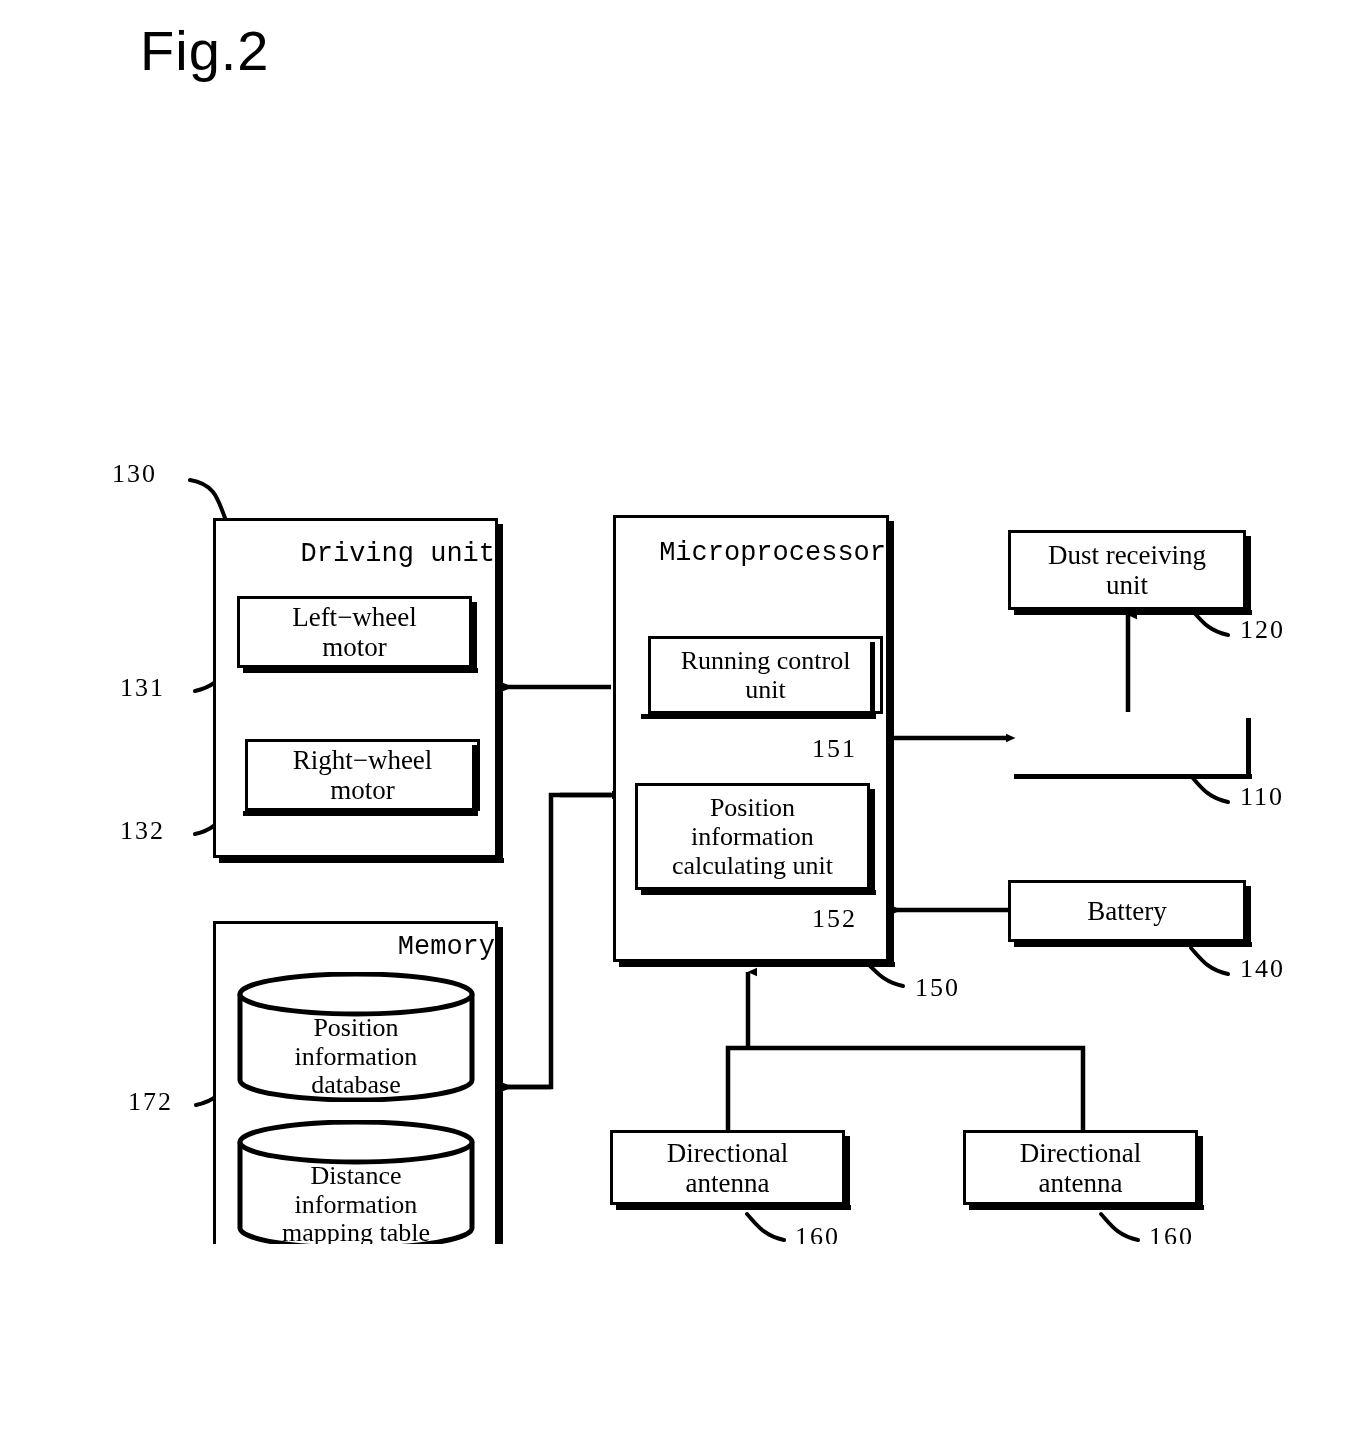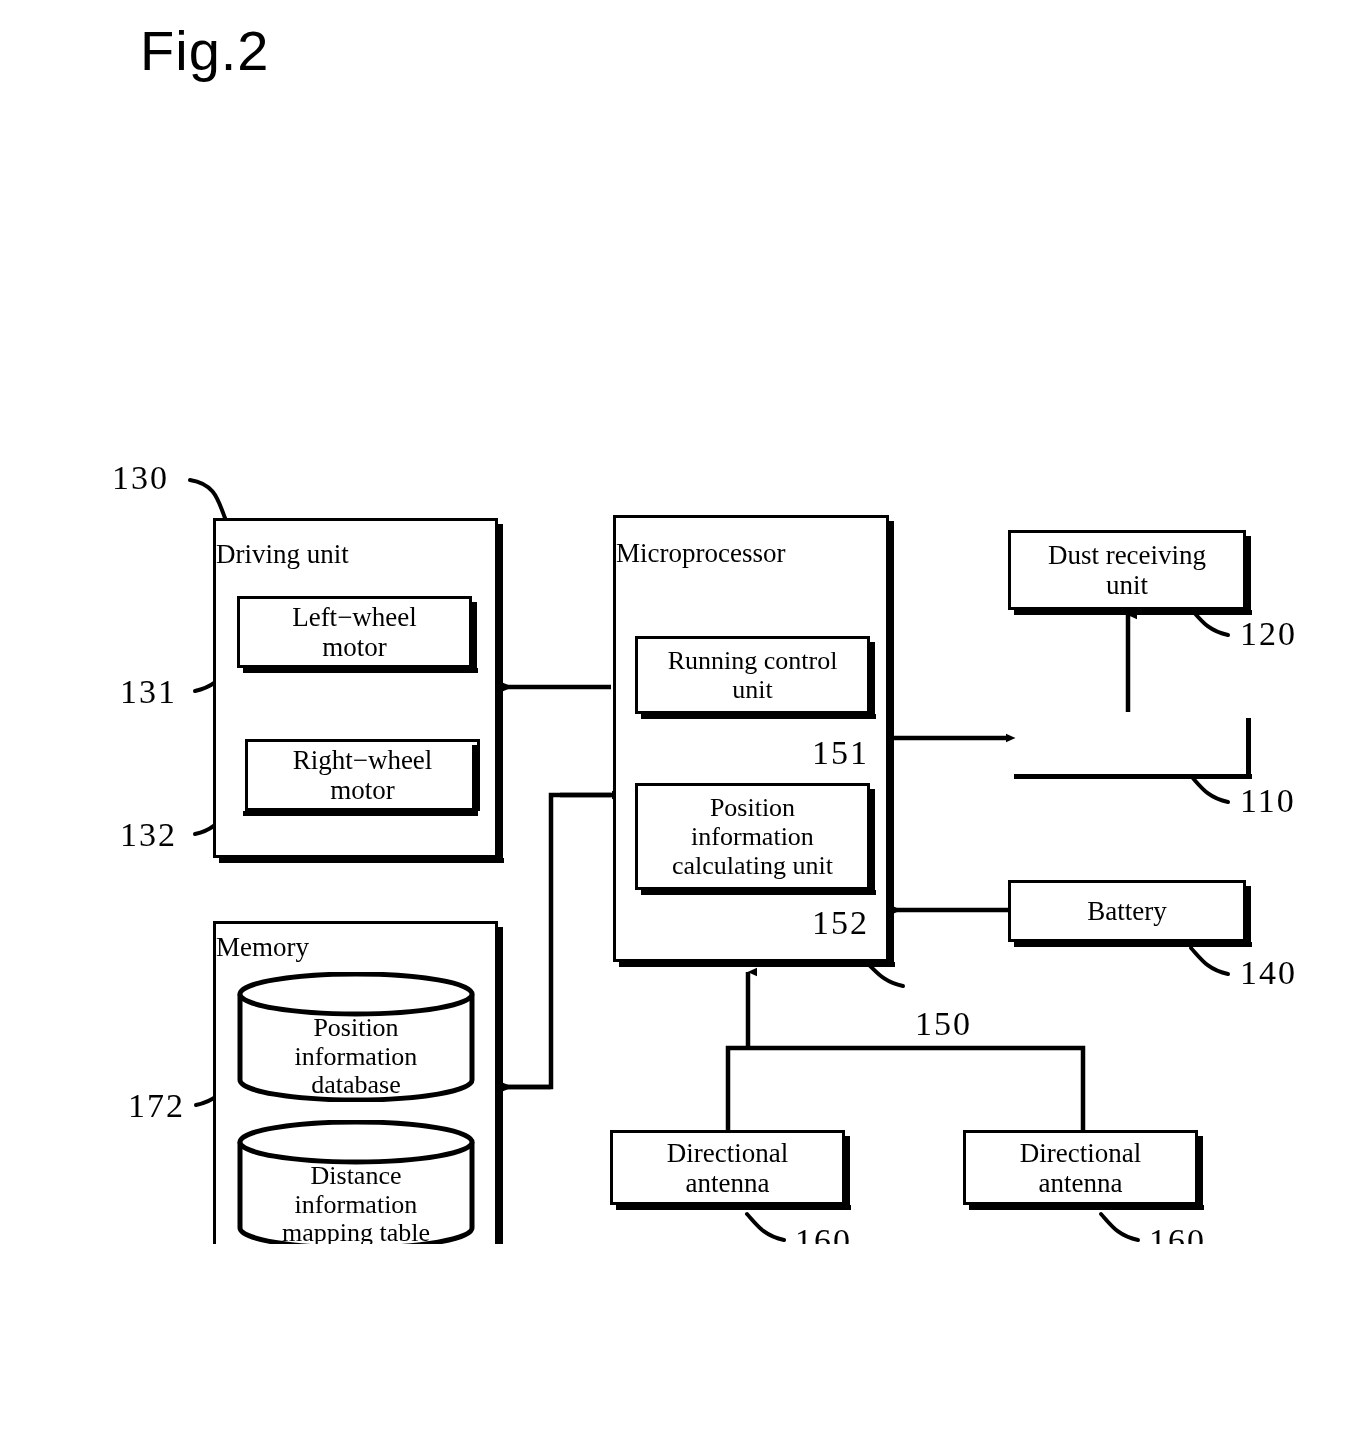--- a/index.html
+++ b/index.html
@@ -67,7 +67,7 @@
   
   .refnum {
     position: absolute;
-    font-size: 34px;
+    font-size: 26px;
     letter-spacing: 2px;
     white-space: nowrap;
     font-family: "Liberation Serif", "DejaVu Serif", serif;

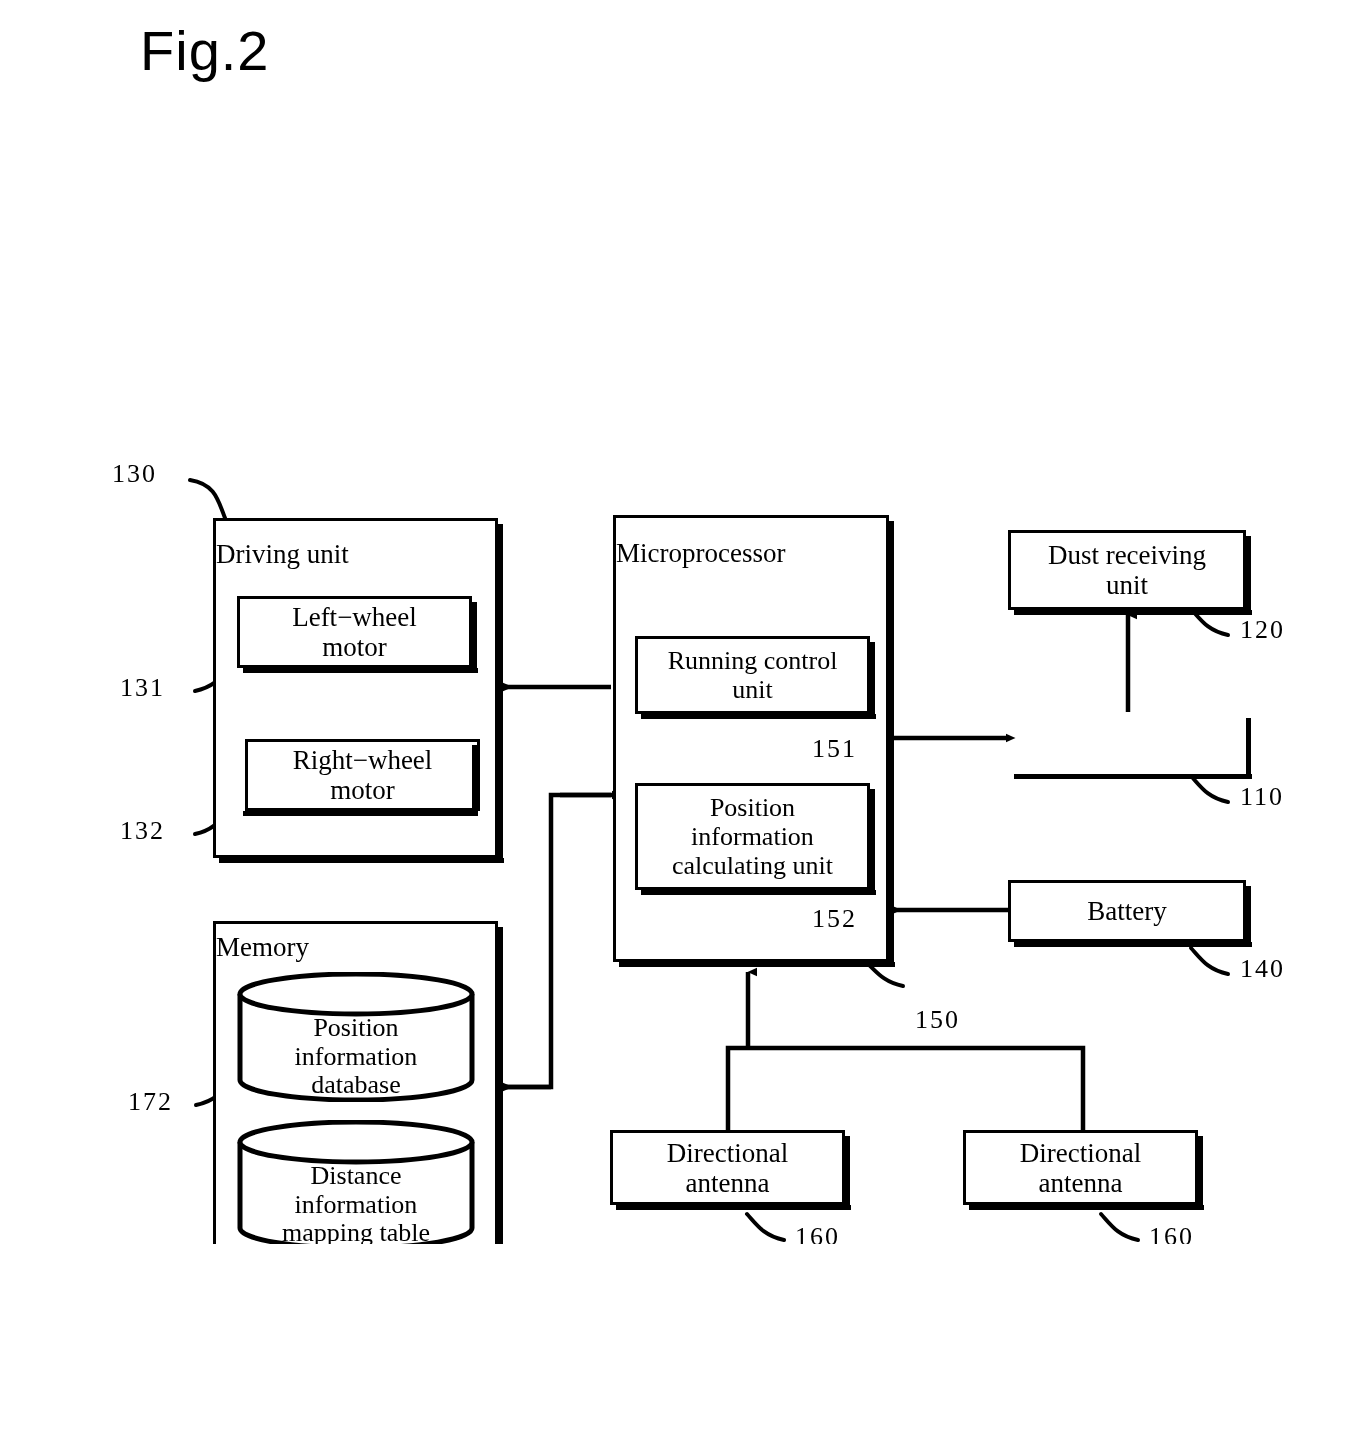--- a/index.html
+++ b/index.html
@@ -44,9 +44,10 @@
     position: absolute;
     left: 0;
     right: 0;
-    text-align: left;
+    text-align: right;
     font-size: 27px;
     white-space: nowrap;
+    font-family: Liberation Mono, monospace;
   }
   .box-label {
     position: absolute;

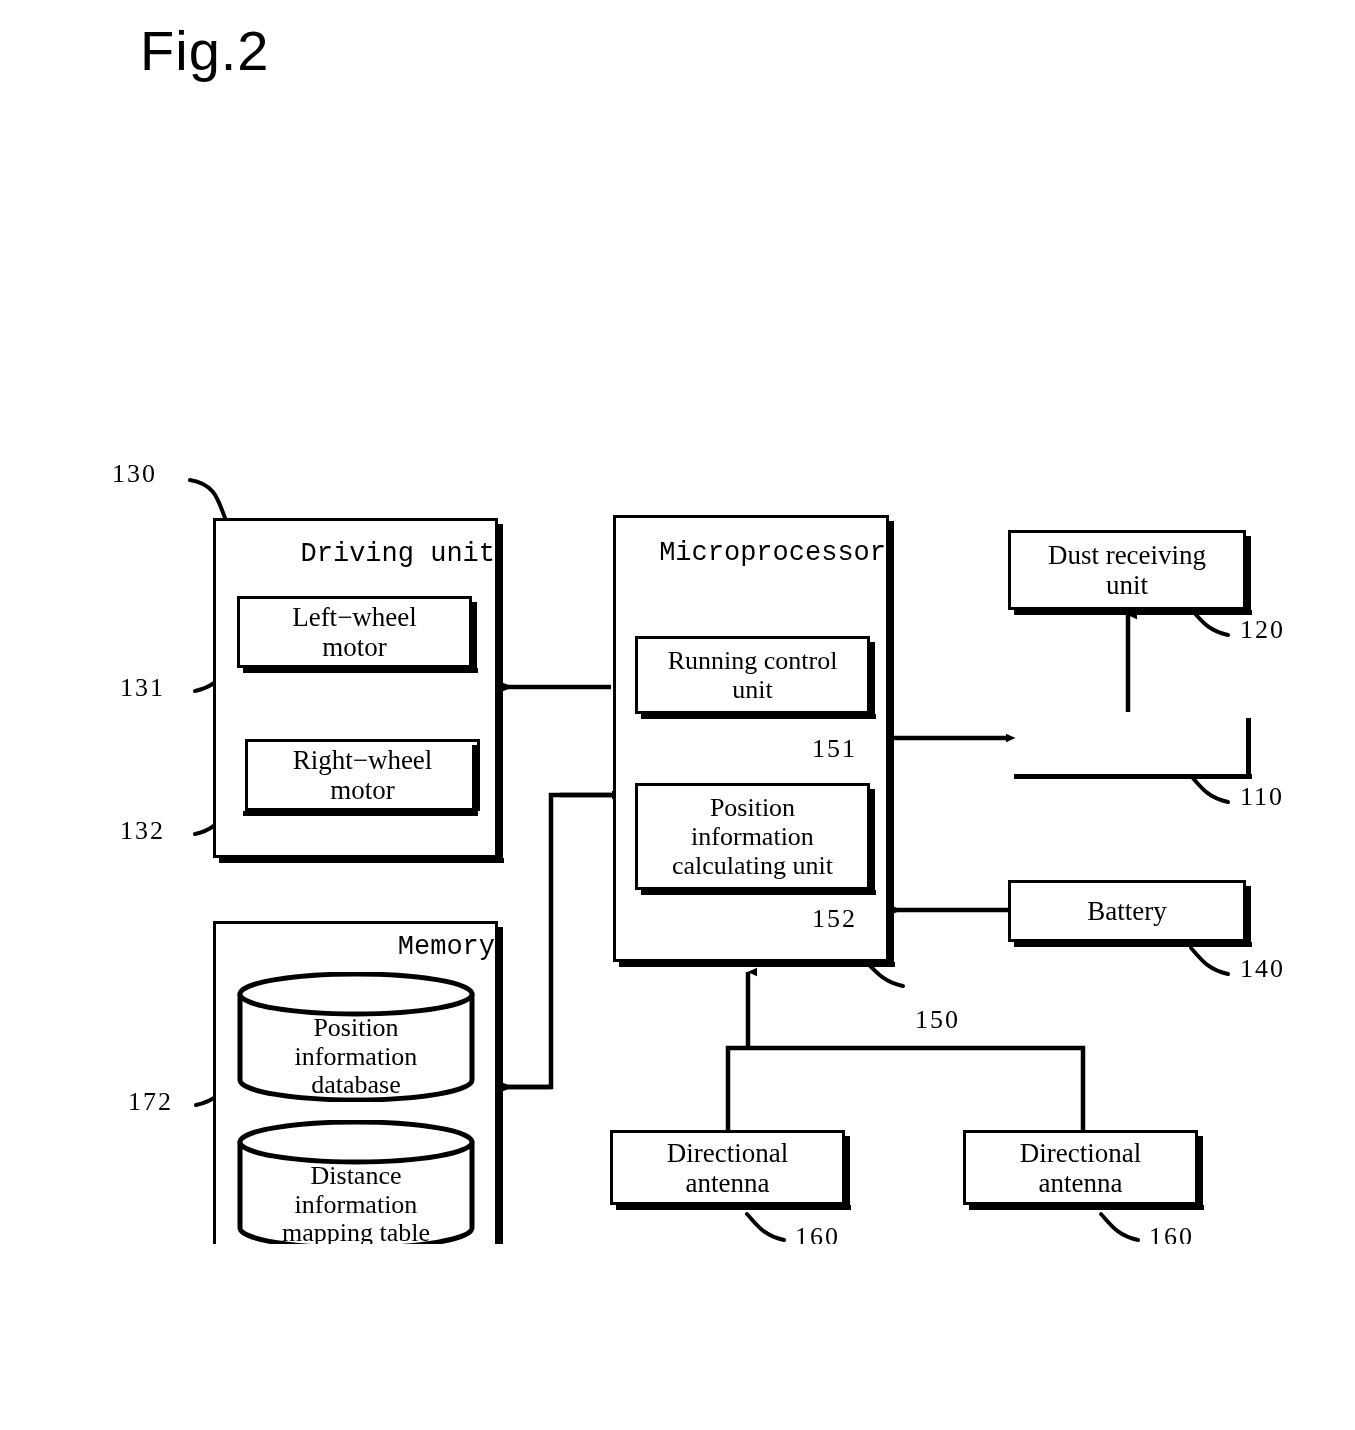--- a/index.html
+++ b/index.html
@@ -182,7 +182,7 @@
   <div class="box" style="left:613px; top:515px; width:276px; height:447px;">
     <div class="box-title" style="top:20px;">Microprocessor</div>
 
-    <div class="inner-box" style="left:19px; top:118px; width:235px; height:78px;">
+    <div class="inner-box" style="left:32px; top:118px; width:235px; height:78px;">
       <div class="box-label" style="font-size:26px;">
         <span>Running control</span><br>
         <span>unit</span>

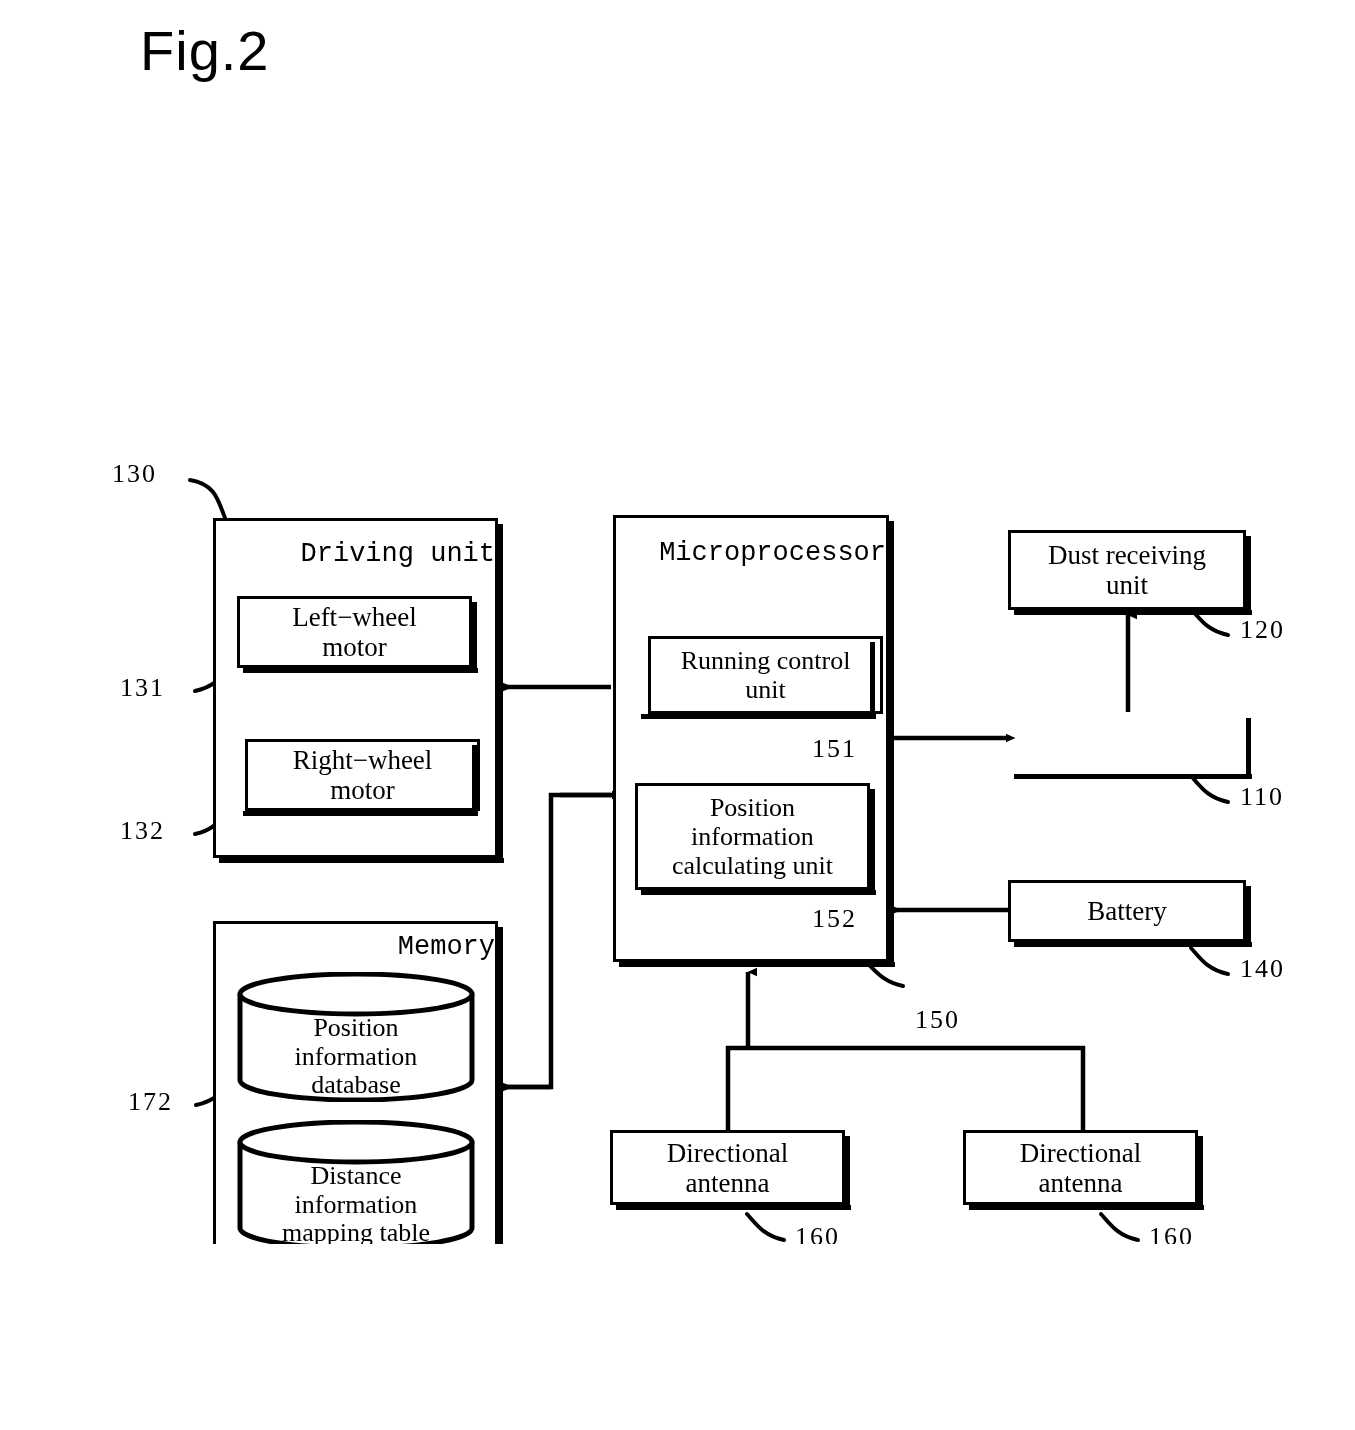--- a/index.html
+++ b/index.html
@@ -206,7 +206,7 @@
 
   <div class="refnum" style="left:812px; top:734px;">151</div>
   <div class="refnum" style="left:812px; top:904px;">152</div>
-  <div class="refnum" style="left:915px; top:973px;margin-top:32px;">150</div>
+  <div class="refnum" style="left:915px; top:973px;">150</div>
 
   <div class="box" style="left:213px; top:921px; width:285px; height:341px;">
     <div class="box-title" style="top:8px;">Memory</div>

